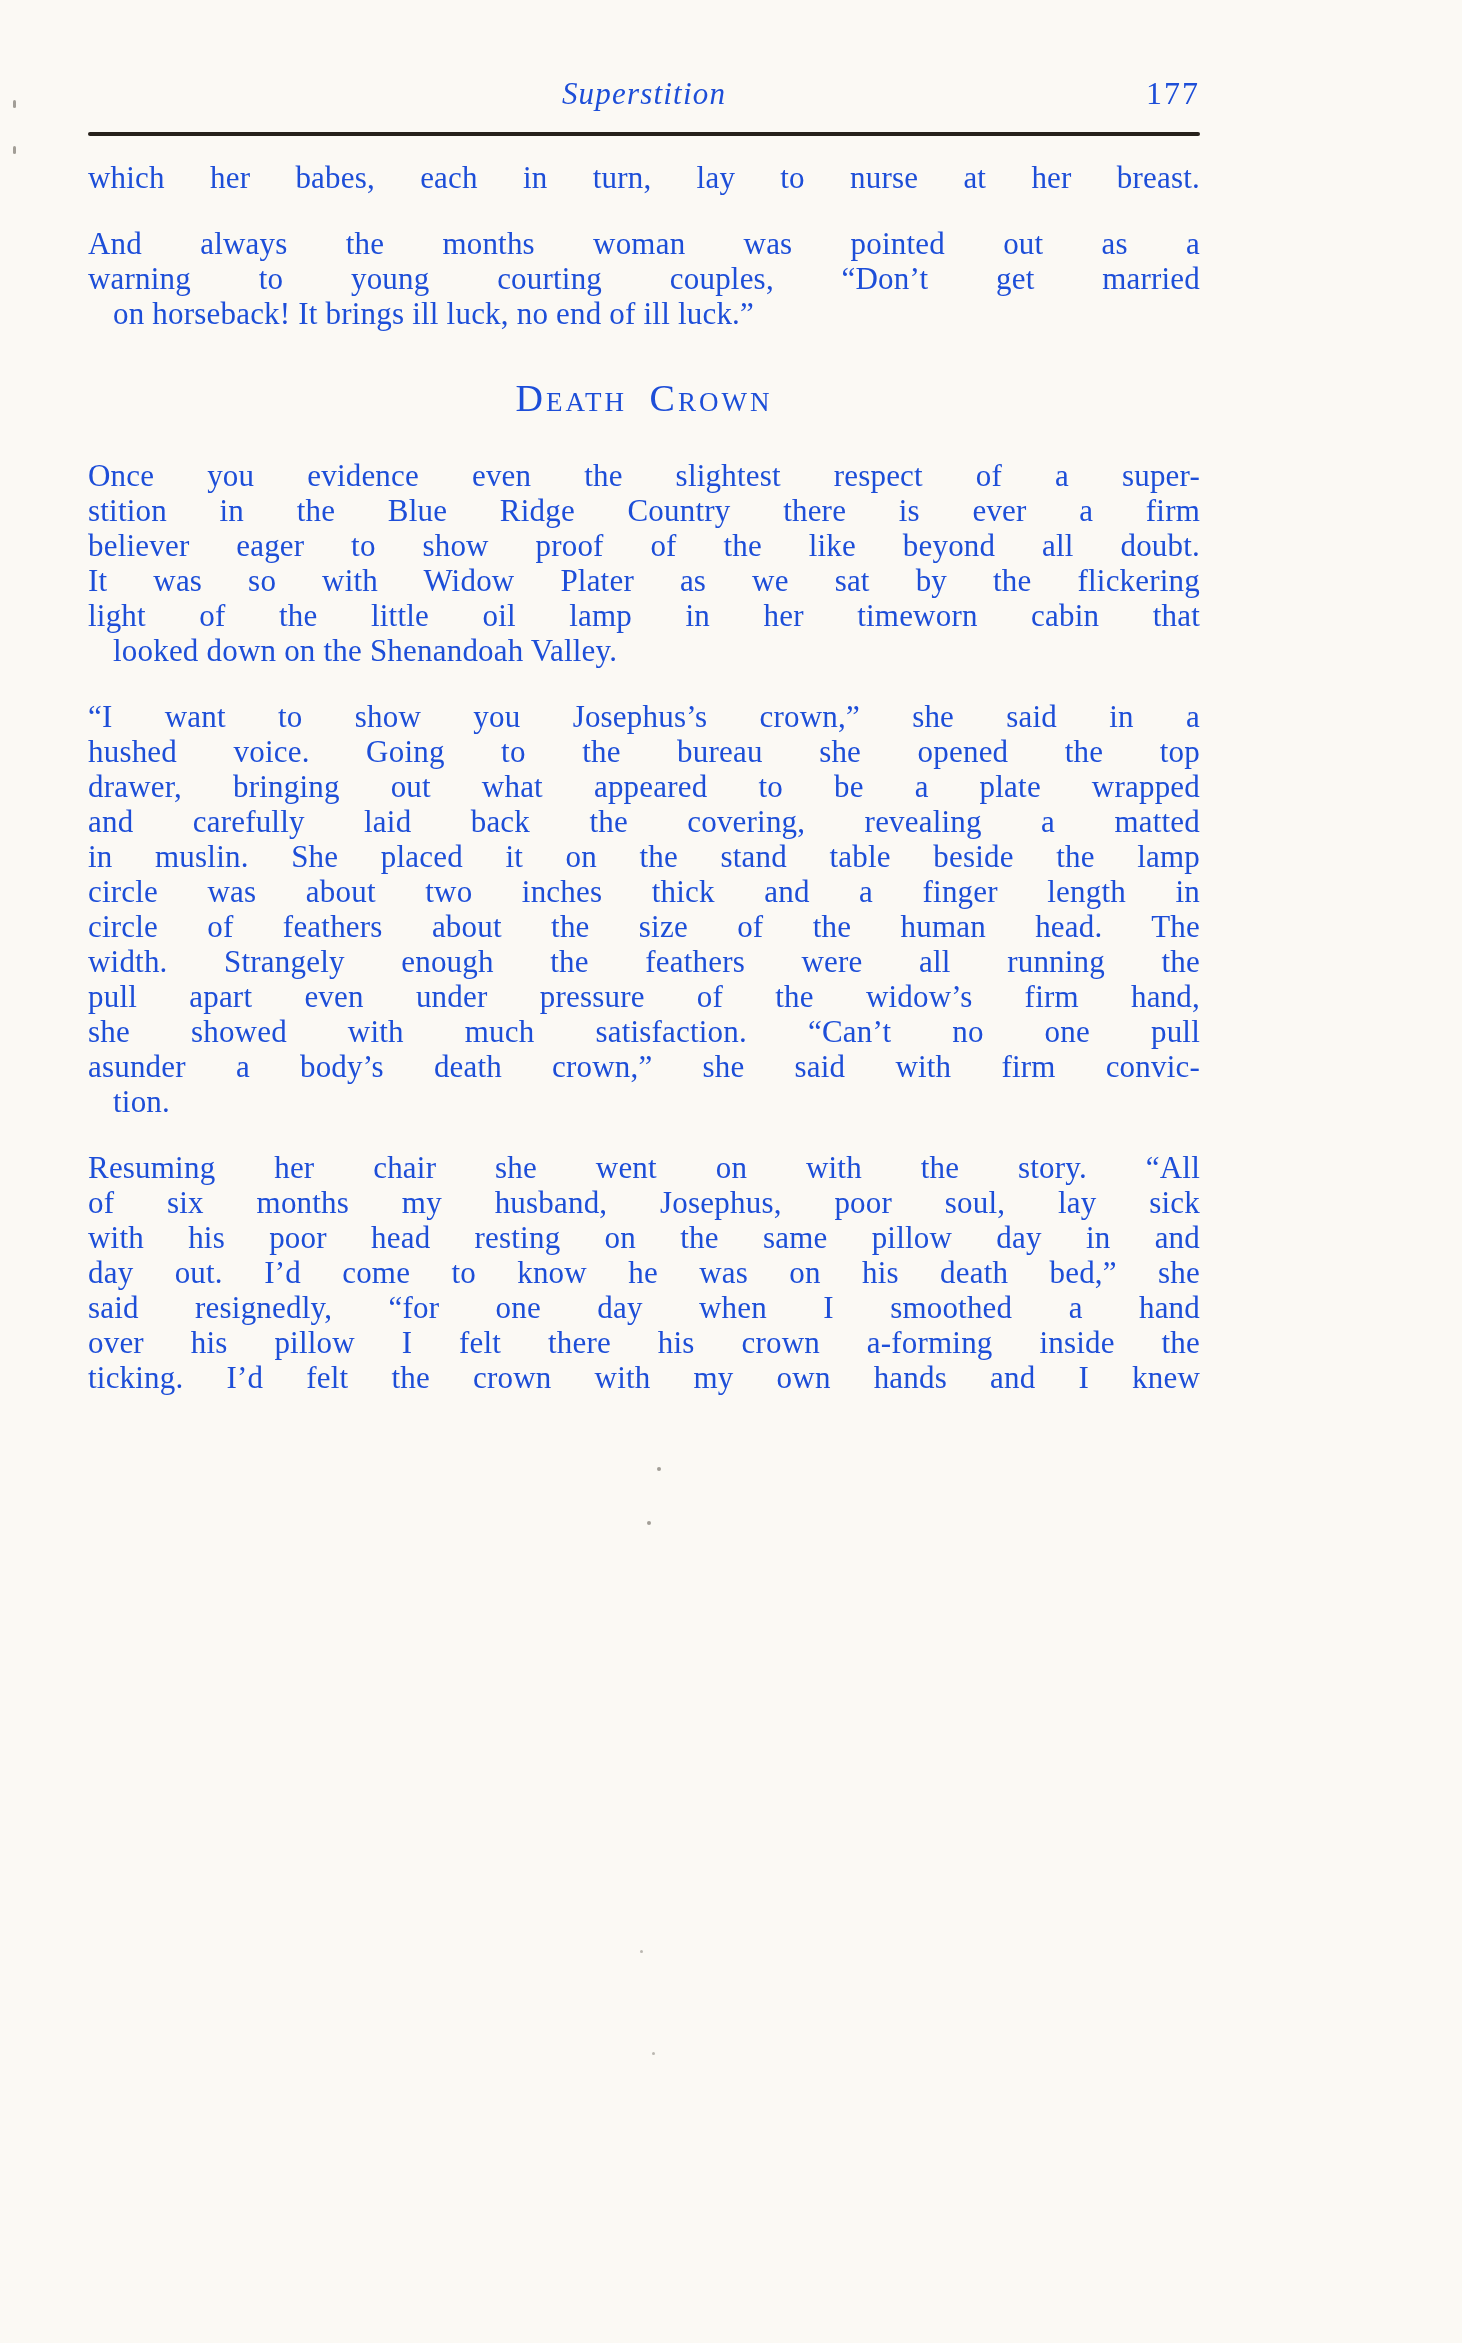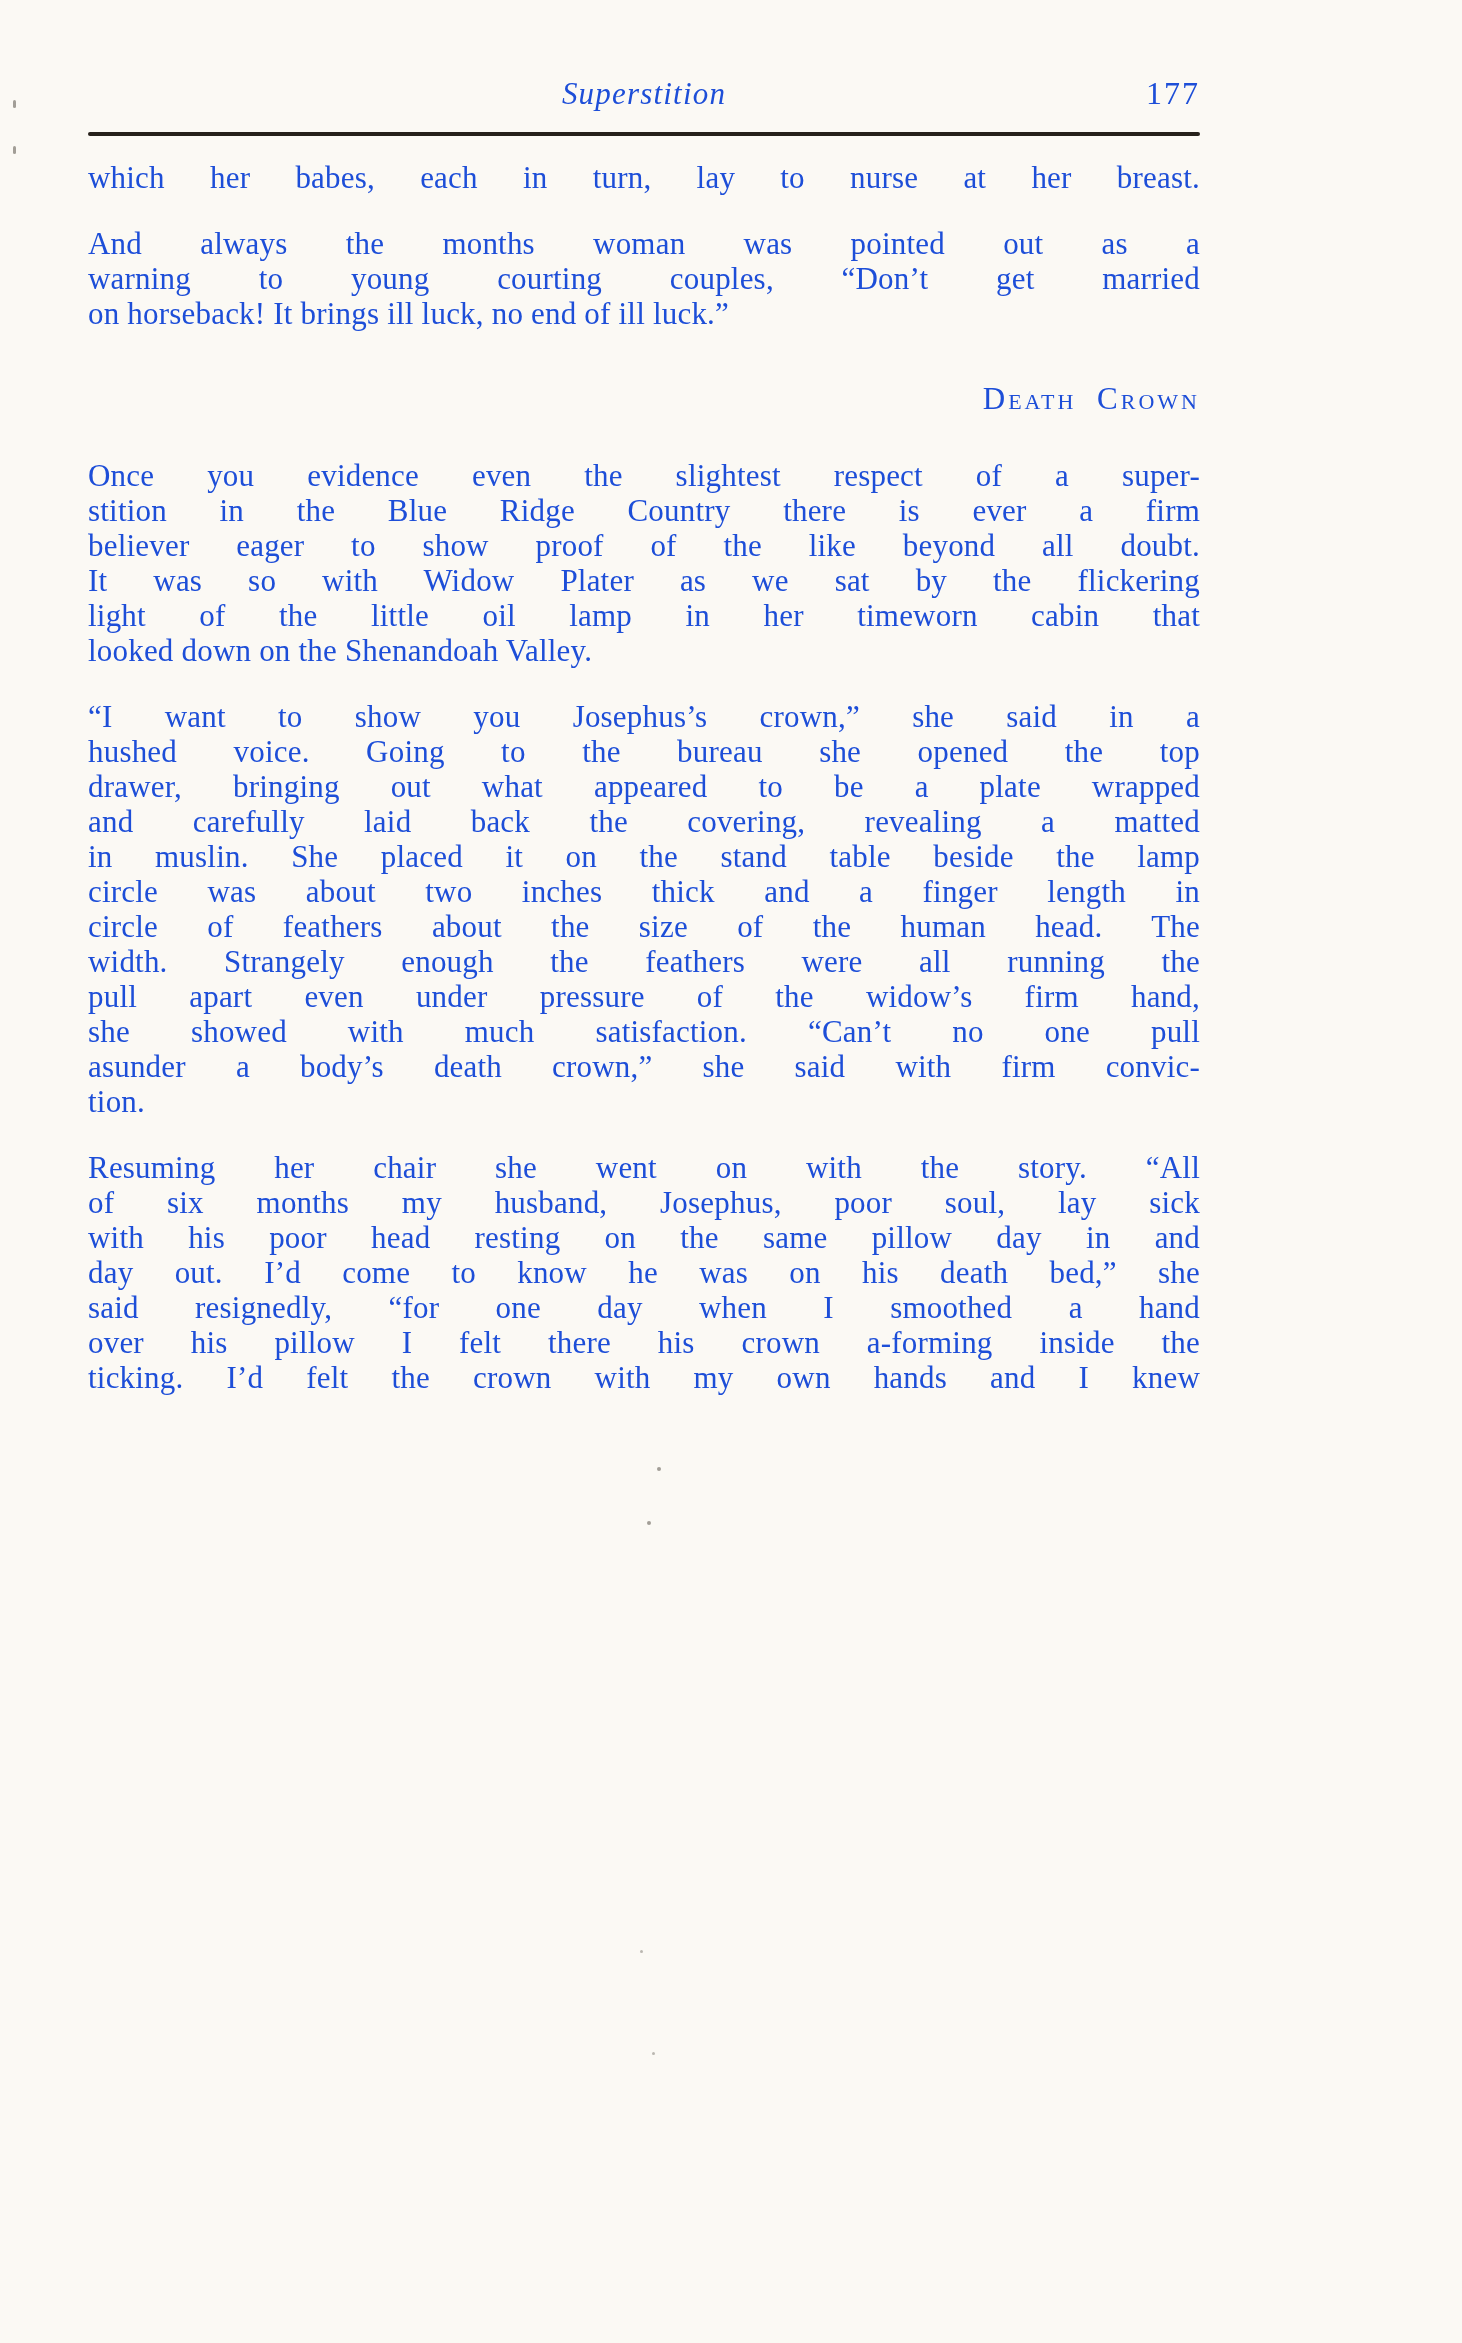--- a/index.html
+++ b/index.html
@@ -61,7 +61,7 @@
     text-align: justify;
     text-align-last: justify;
   }
-  .line.short { text-align-last: left; }
+  .line.short { text-align-last: left; margin-left: 25px; }
   .section-heading {
     margin: 50px 0 42px 0;
     font-size: 31px;

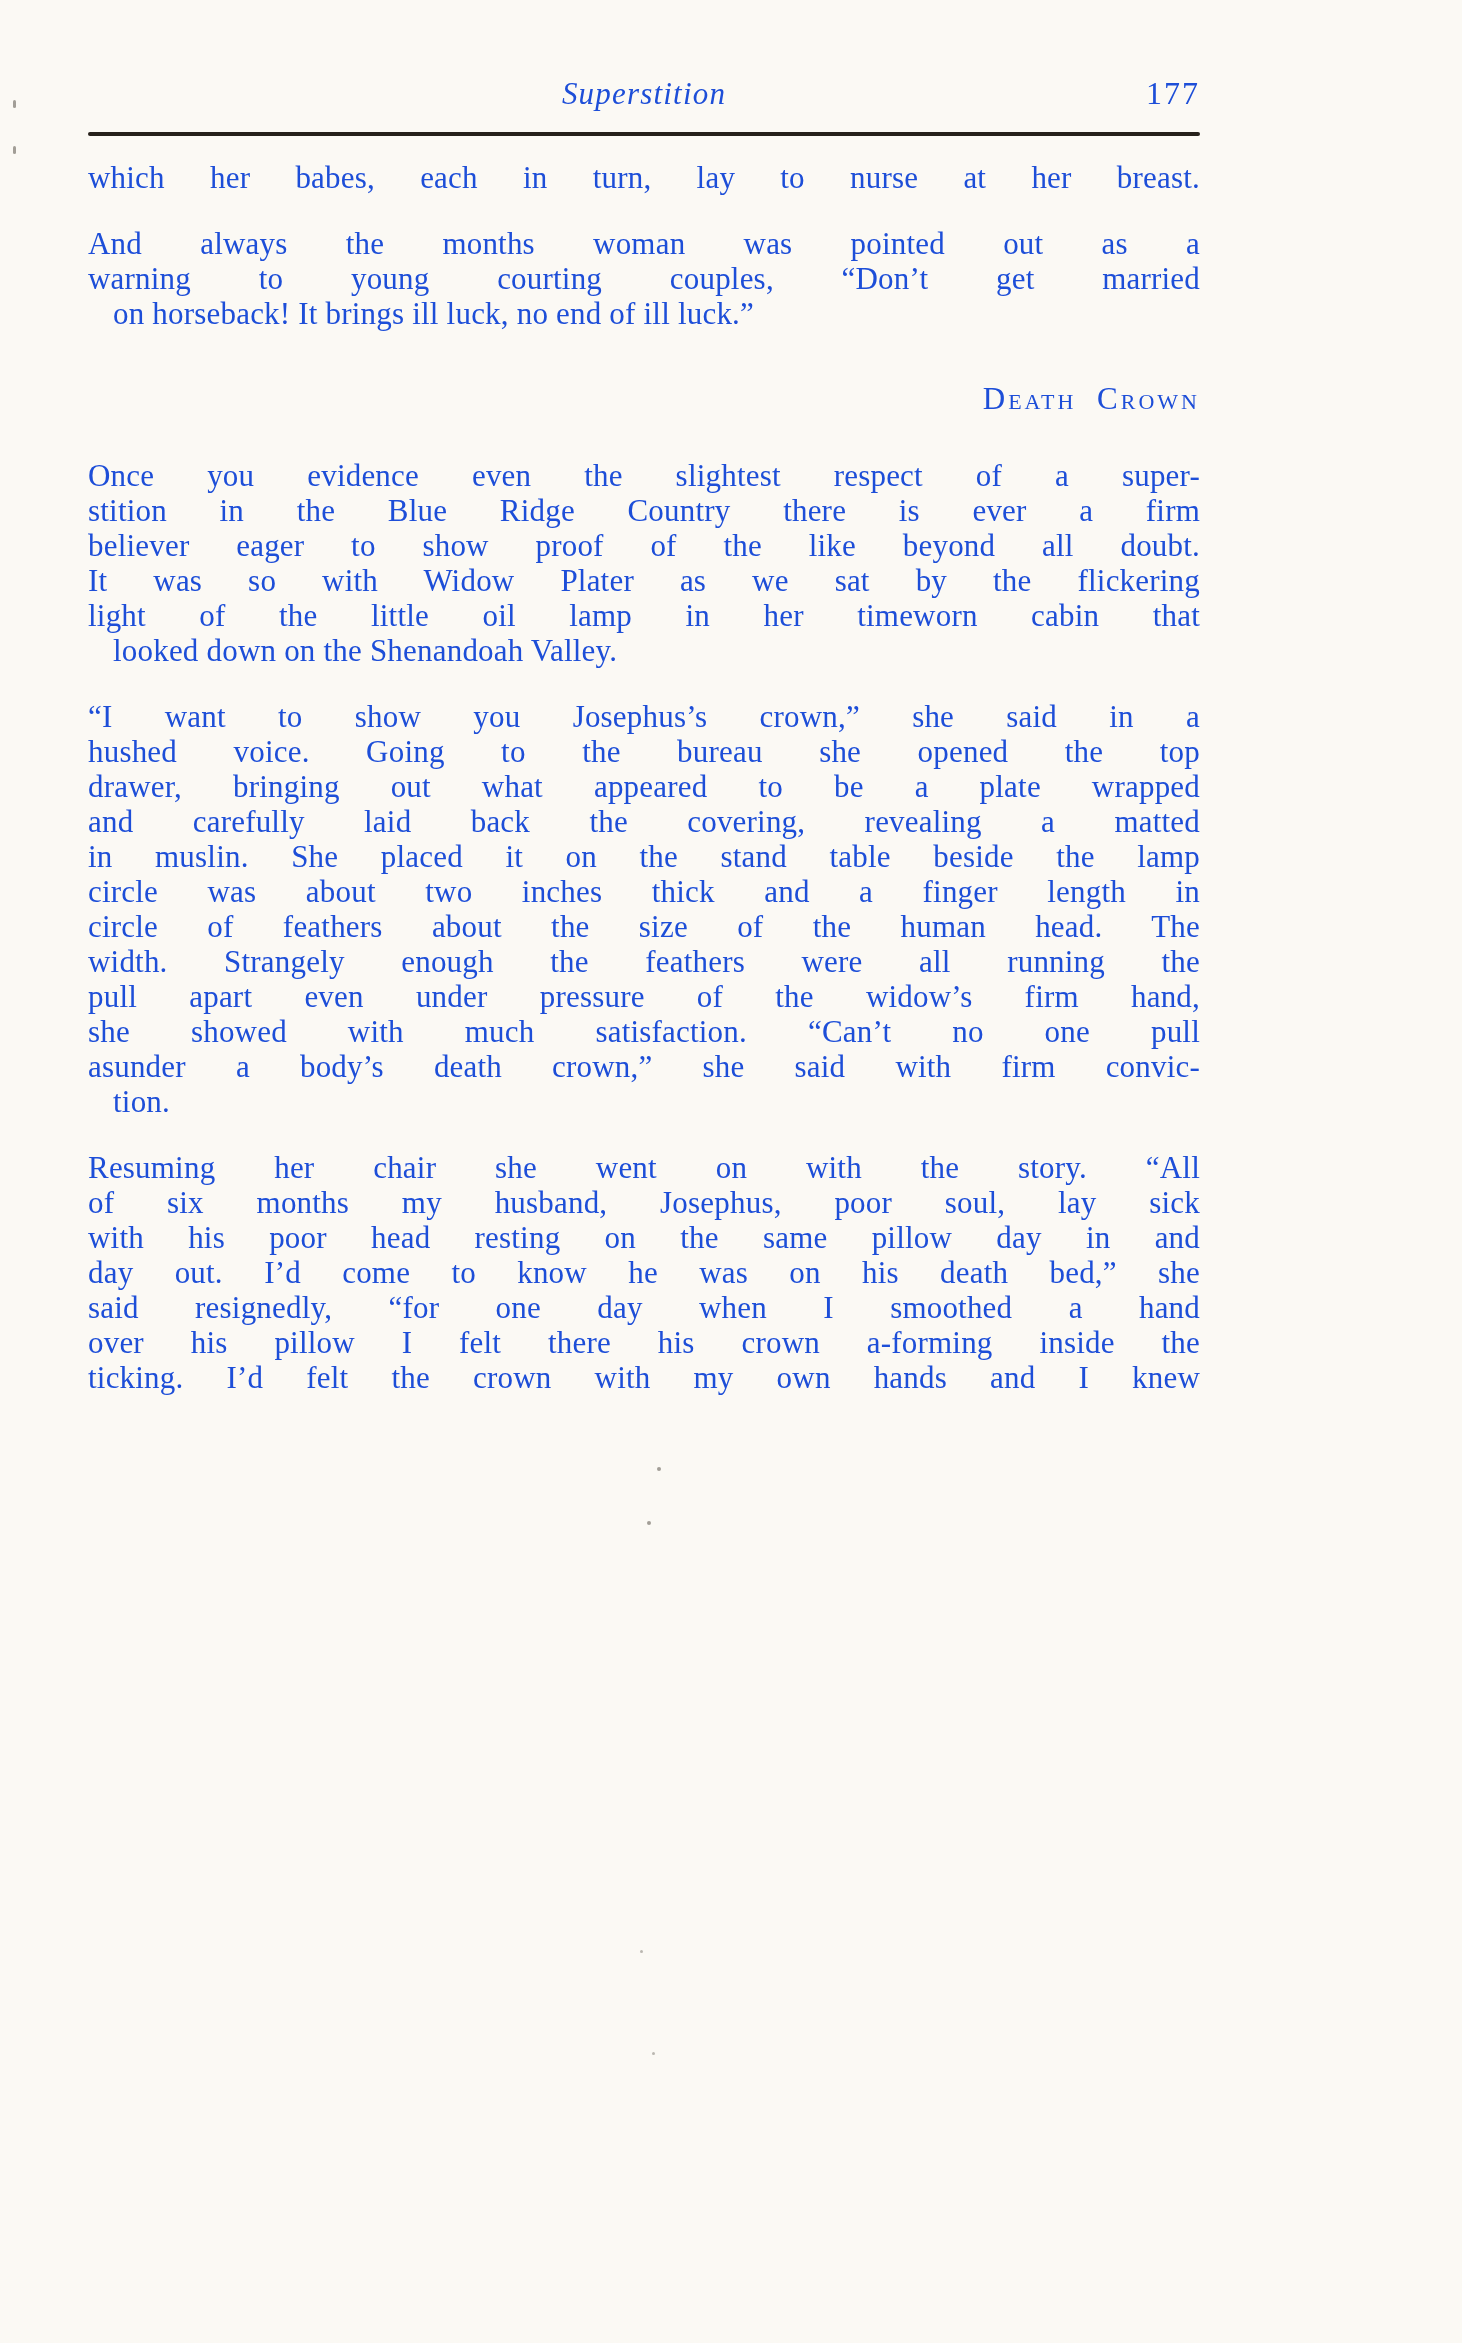--- a/index.html
+++ b/index.html
@@ -64,9 +64,9 @@
   .line.short { text-align-last: left; margin-left: 25px; }
   .section-heading {
     margin: 50px 0 42px 0;
-    font-size: 31px;
+    font-size: 38px;
     font-weight: normal;
-    text-align: right;
+    text-align: center;
     font-variant: small-caps;
     letter-spacing: 3px;
     word-spacing: 10px;

